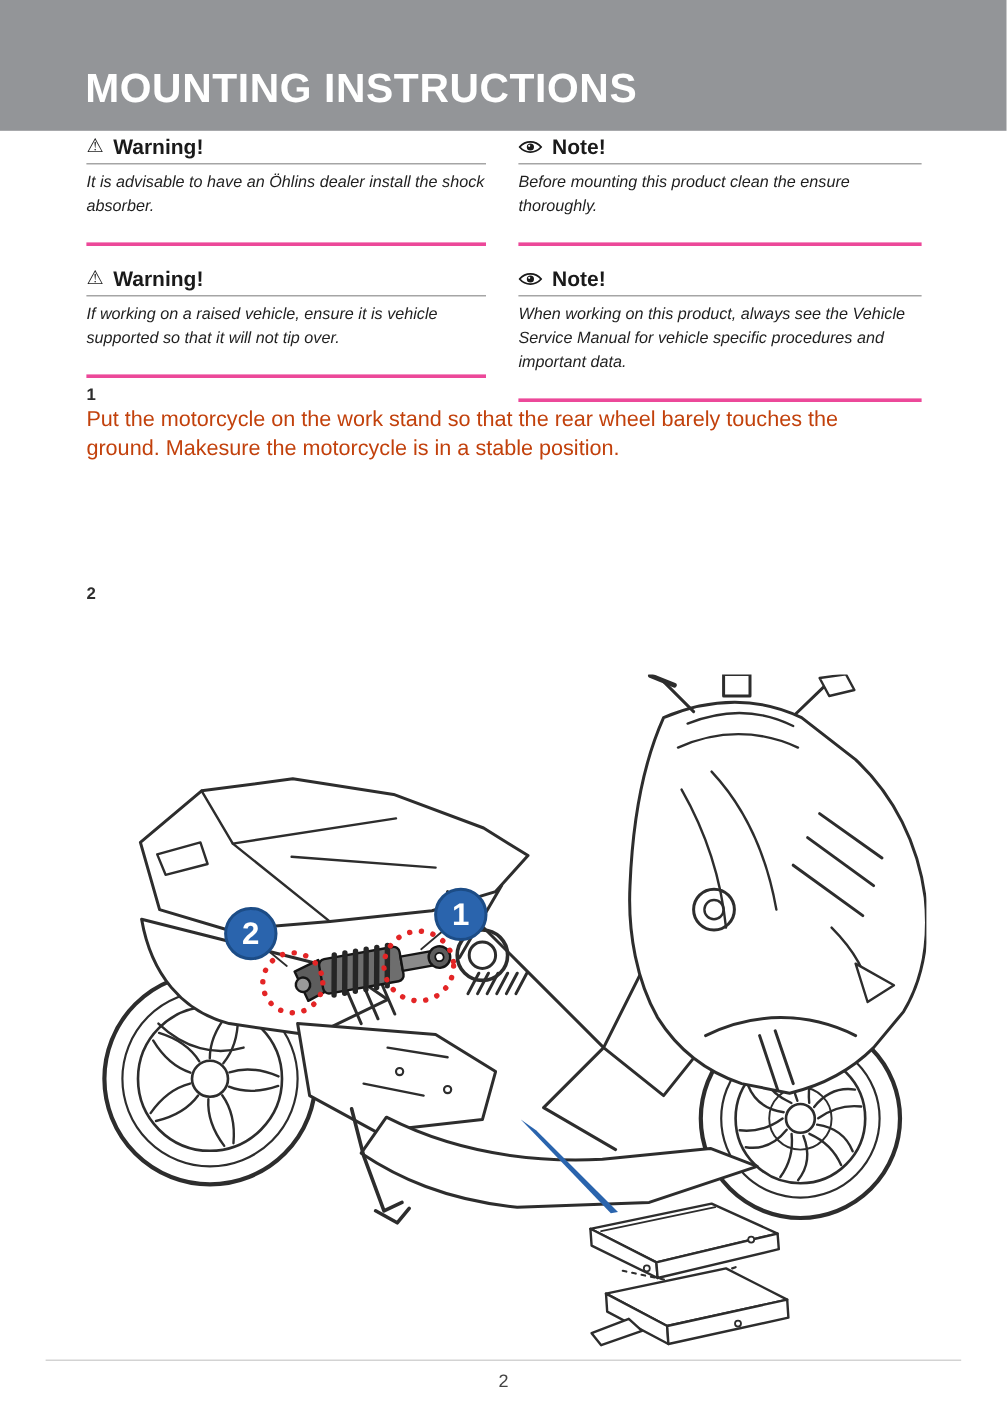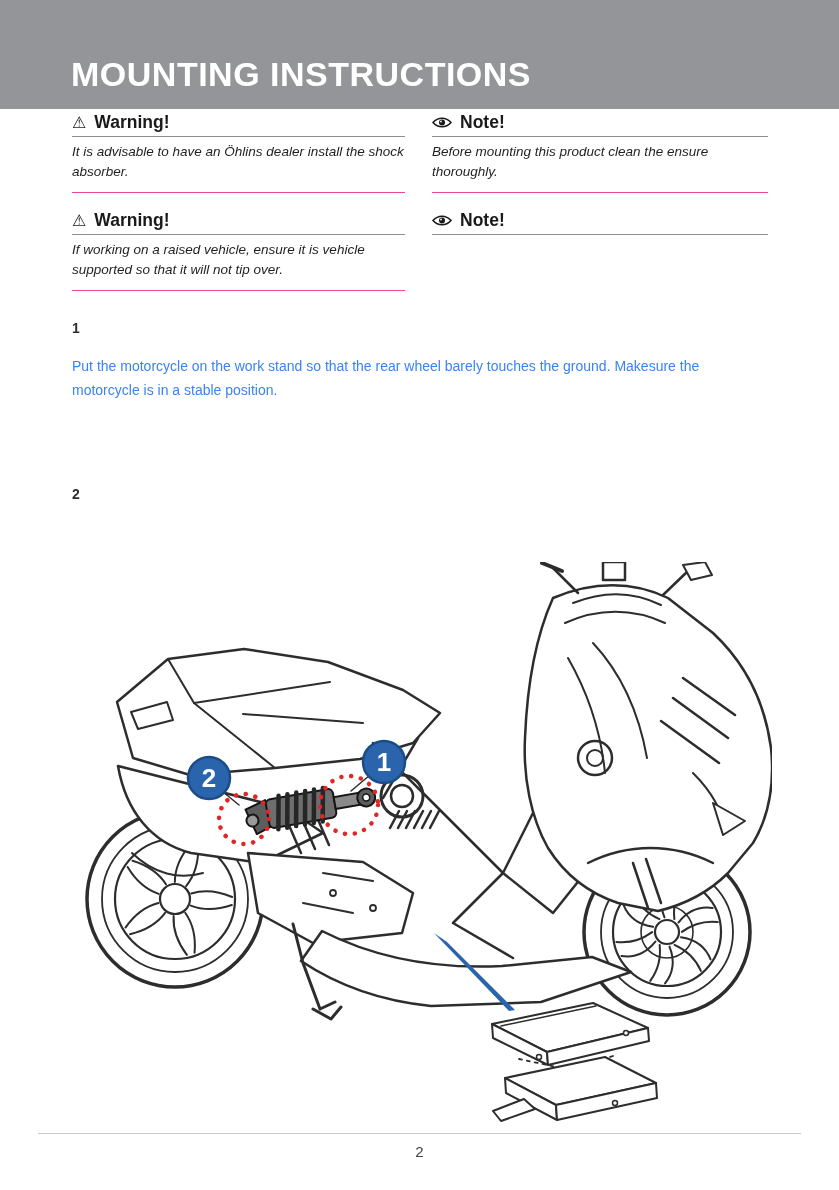--- a/index.html
+++ b/index.html
@@ -30,7 +30,7 @@
   .notice-title .eye-wrap { display:inline-flex; align-items:center; }
   .notice-body {
     font-style:italic; font-size:13.5px; line-height:20px; color:#1f1f1f;
-    border-bottom:1px solid #ec4899; padding:5px 0 10px 0;
+    border-bottom:3px solid #ec4899; padding:5px 0 20px 0;
   }
   
   .step { position:absolute; left:72px; width:676px; }

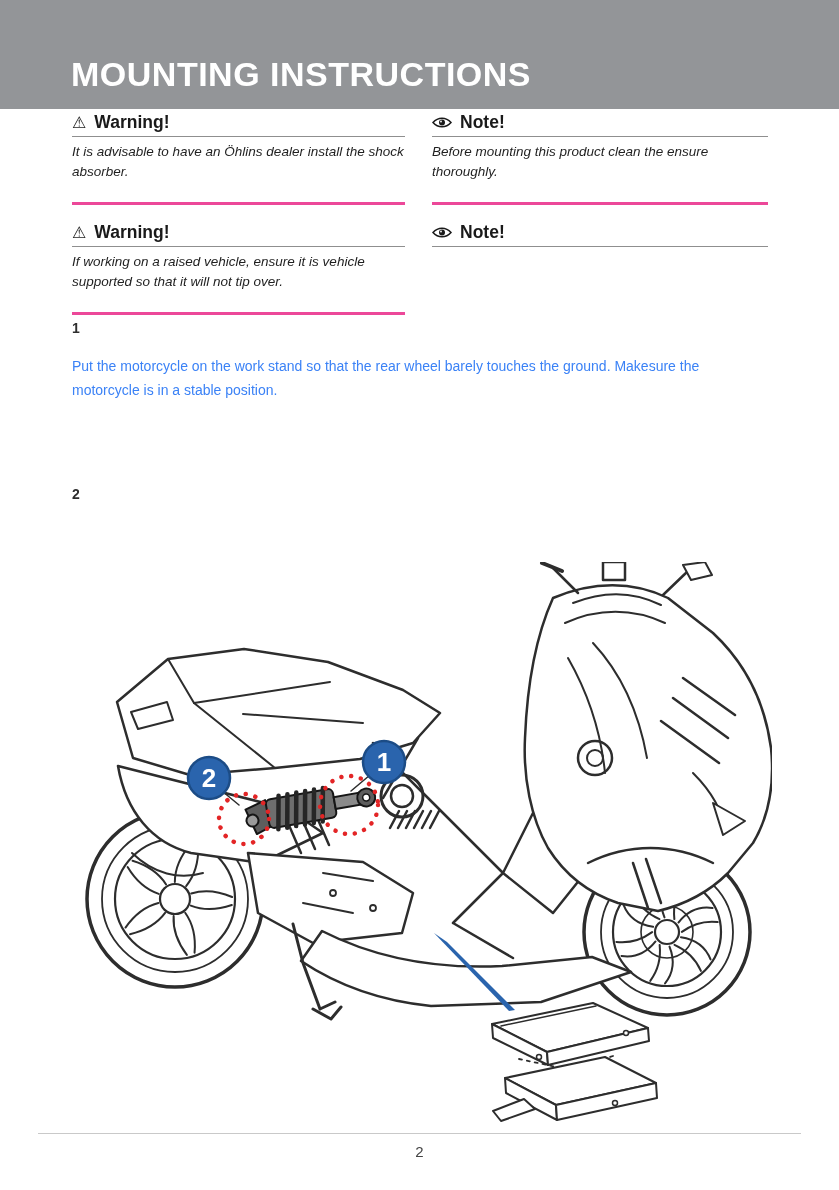--- a/index.html
+++ b/index.html
@@ -96,6 +96,7 @@
           </span>
           <span>Note!</span>
         </div>
+        <div class="notice-body">When working on this product, always see the Vehicle Service Manual for vehicle specific procedures and important data.</div>
       </div>
     </div>
   </div>

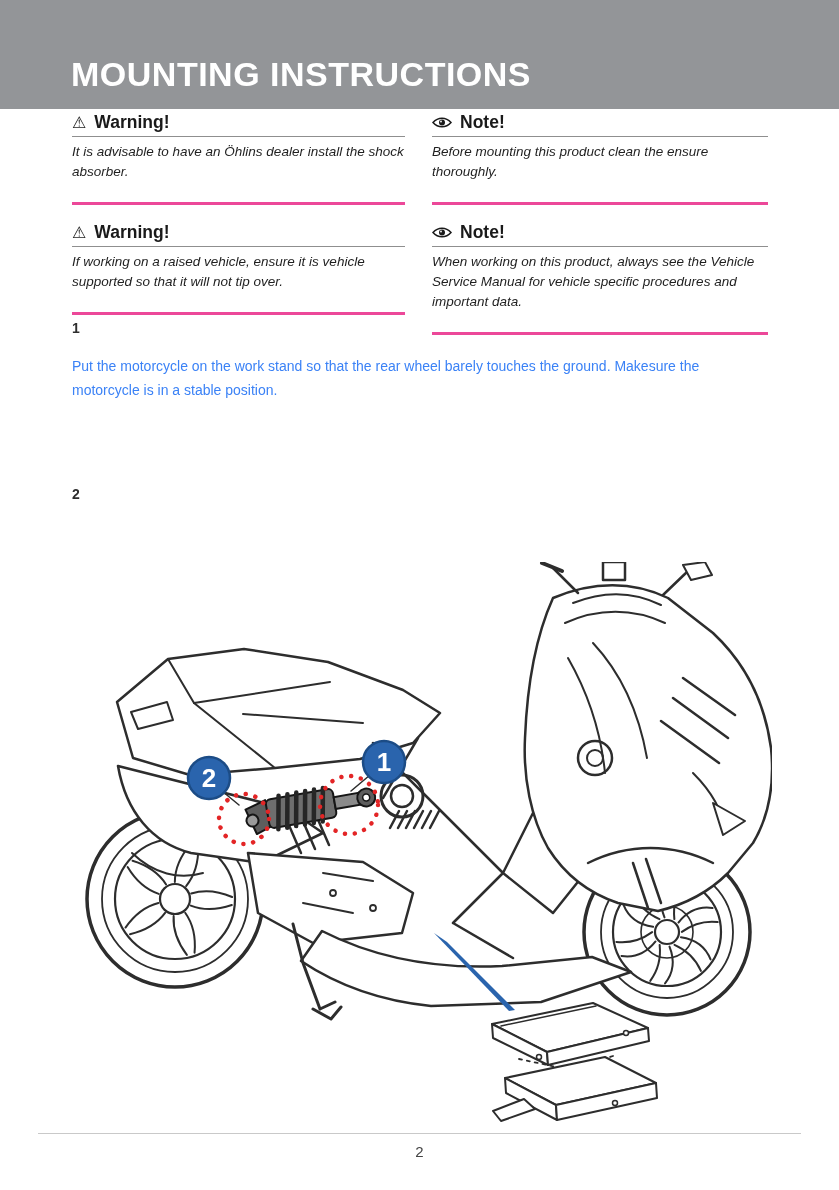--- a/index.html
+++ b/index.html
@@ -37,7 +37,7 @@
   .step-1 { top:320px; }
   .step-2 { top:486px; }
   .step-num { font-size:14px; font-weight:bold; color:#2e2e2e; }
-  .step-text { margin-top:19px; font-size:14px; line-height:23.5px; color:#3b82f6; }
+  .step-text { margin-top:2px; font-size:18px; line-height:23.5px; color:#c2410c; }
   
   .figure { position:absolute; left:72px; top:562px; width:700px; height:566px; }
   

